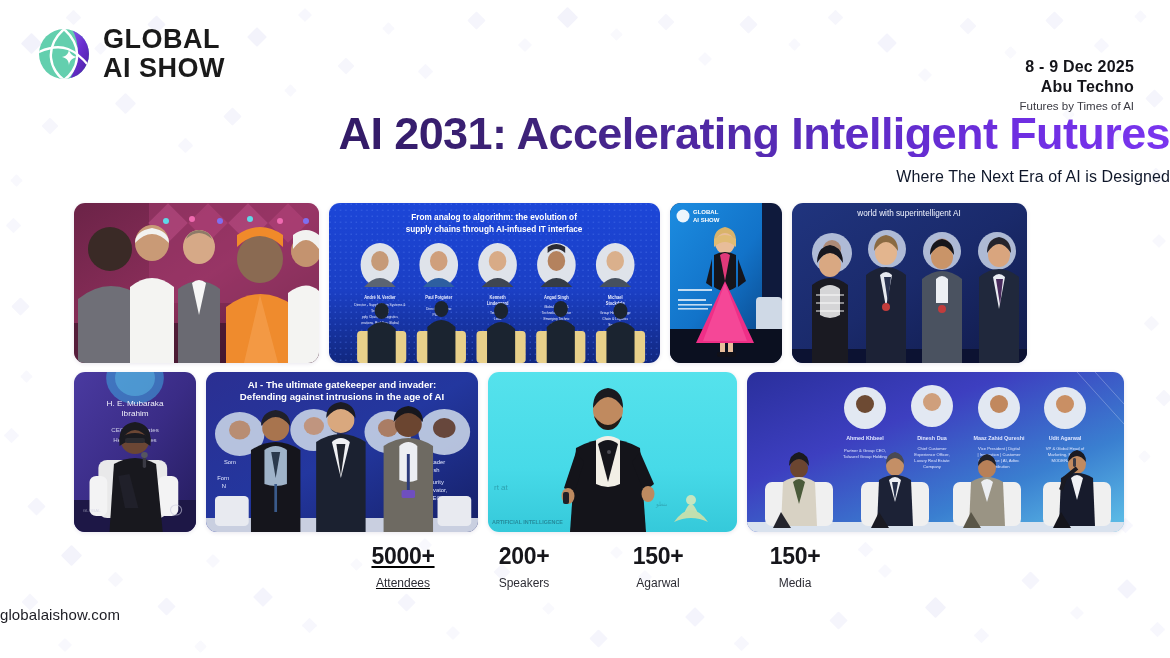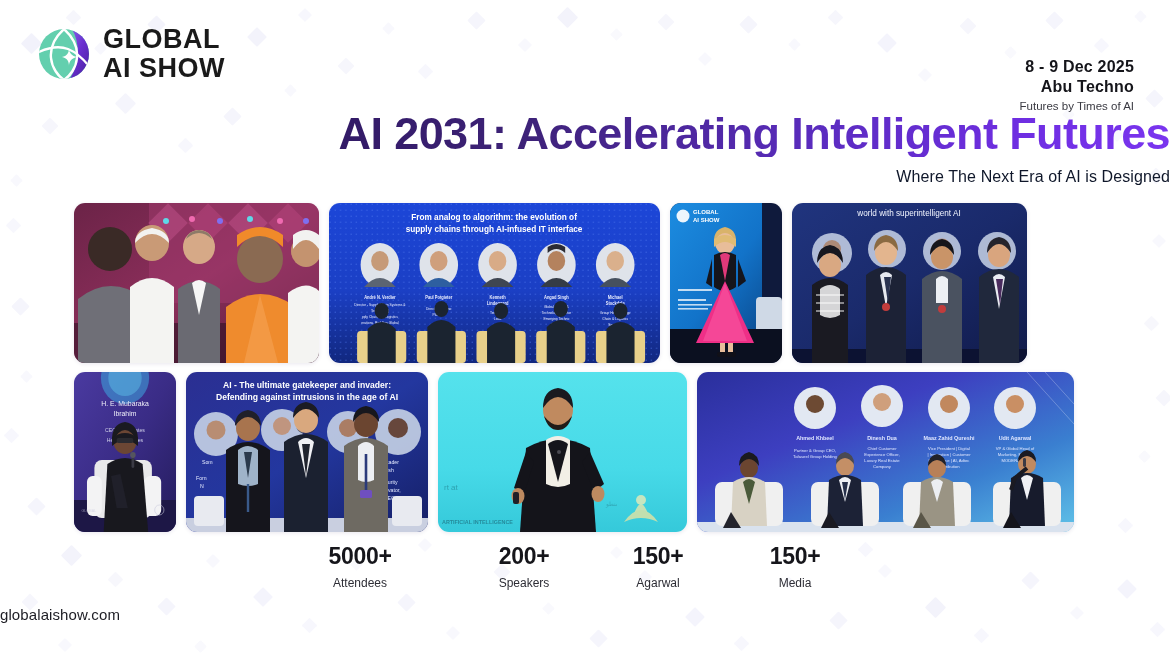--- a/index.html
+++ b/index.html
@@ -586,7 +586,7 @@
         </svg>
       </div>
 
-      <div class="photo" style="width:242px;text-decoration:underline;">
+      <div class="photo" style="width:272px;text-decoration:underline;">
         <svg viewBox="0 0 242 160" preserveAspectRatio="none" xmlns="http://www.w3.org/2000/svg">
           <defs>
             <linearGradient id="p6bg" x1="0" y1="0" x2="1" y2="1">

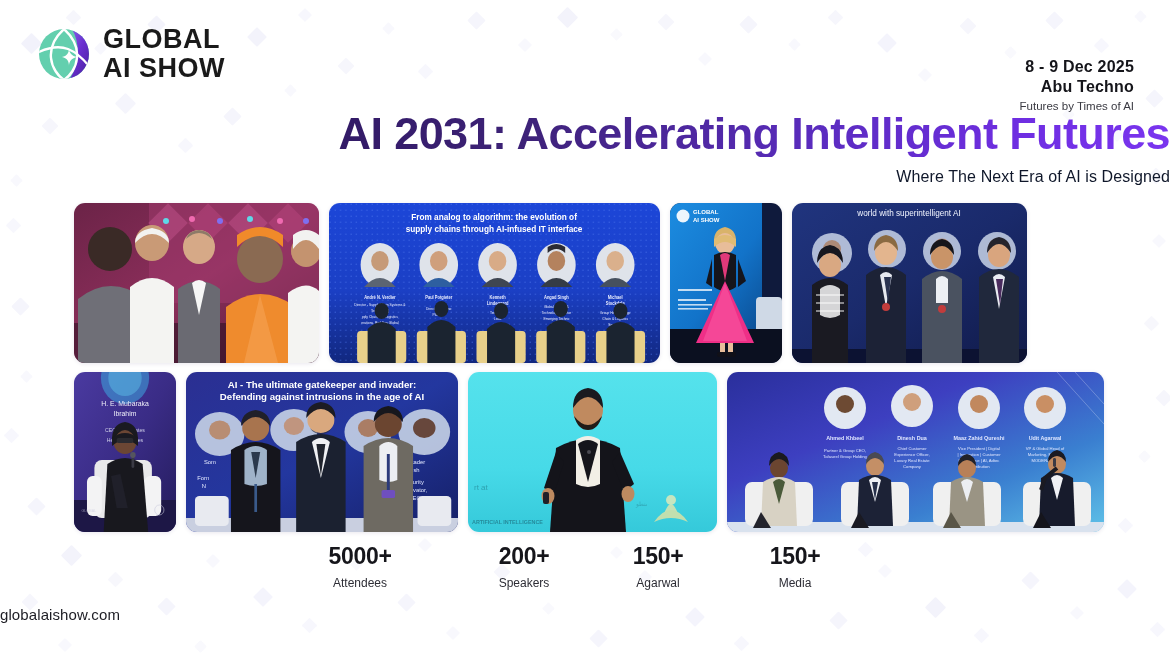--- a/index.html
+++ b/index.html
@@ -549,7 +549,7 @@
 
     <div class="gallery-row">
 
-      <div class="photo" style="width:102px;">
+      <div class="photo" style="width:122px;">
         <svg viewBox="0 0 110 160" preserveAspectRatio="none" xmlns="http://www.w3.org/2000/svg">
           <defs>
             <linearGradient id="p5bg" x1="0" y1="0" x2="1" y2="1">

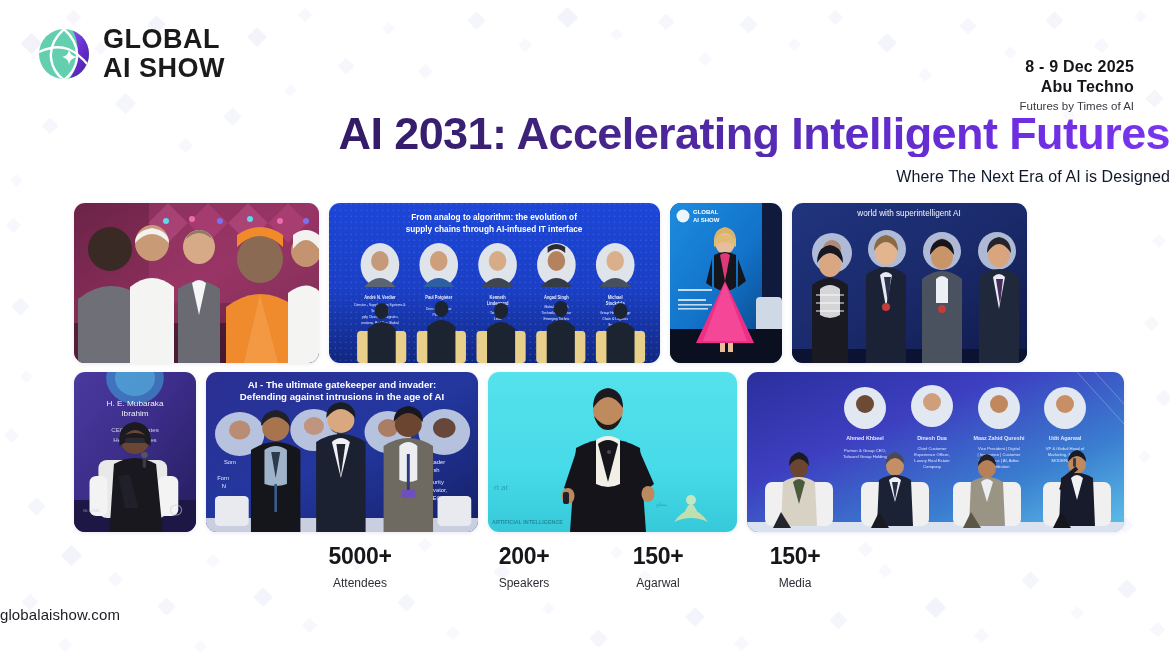--- a/index.html
+++ b/index.html
@@ -776,7 +776,7 @@
 
   <div class="stats">
 
-    <div class="stat" style="left:360px;">
+    <div class="stat" style="left:403px;text-decoration:underline;">
       <div class="stat-value">5000+</div>
       <div class="stat-label">Attendees</div>
     </div>

